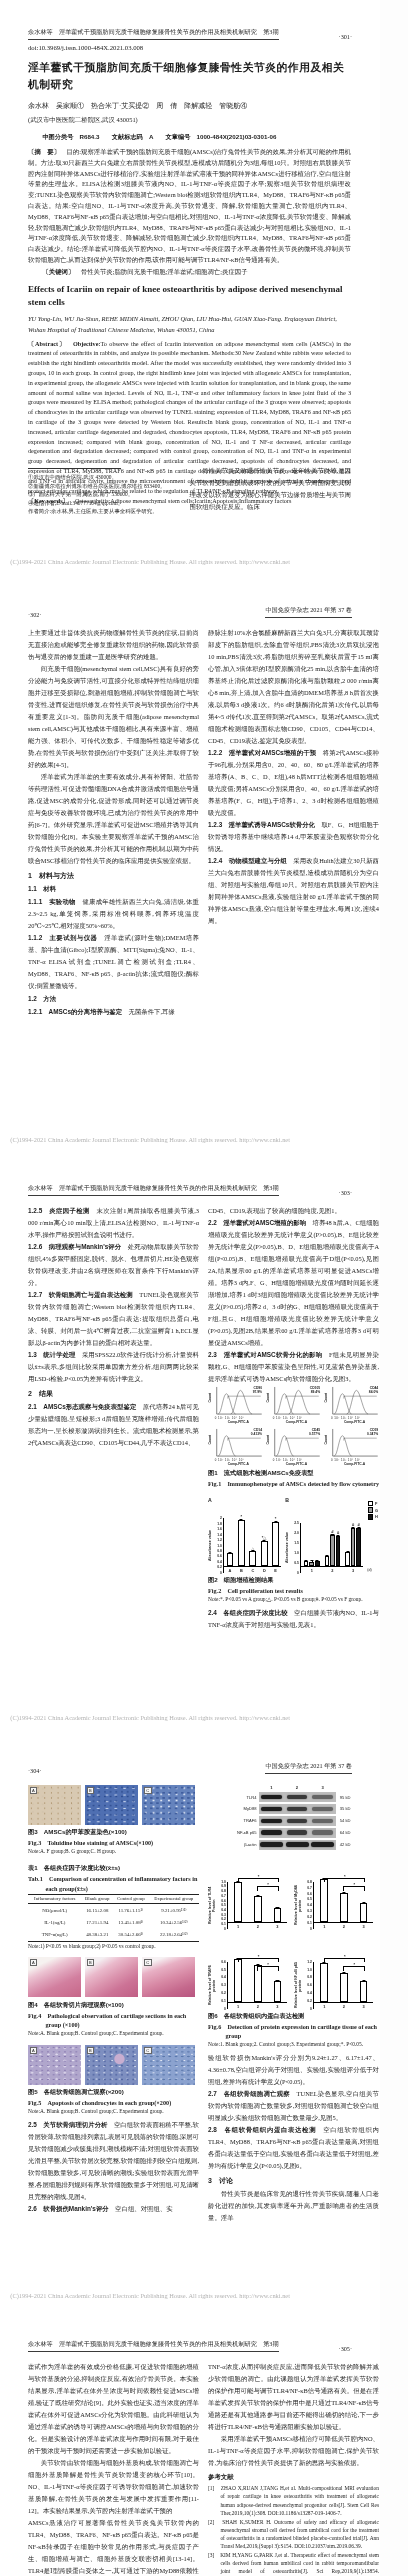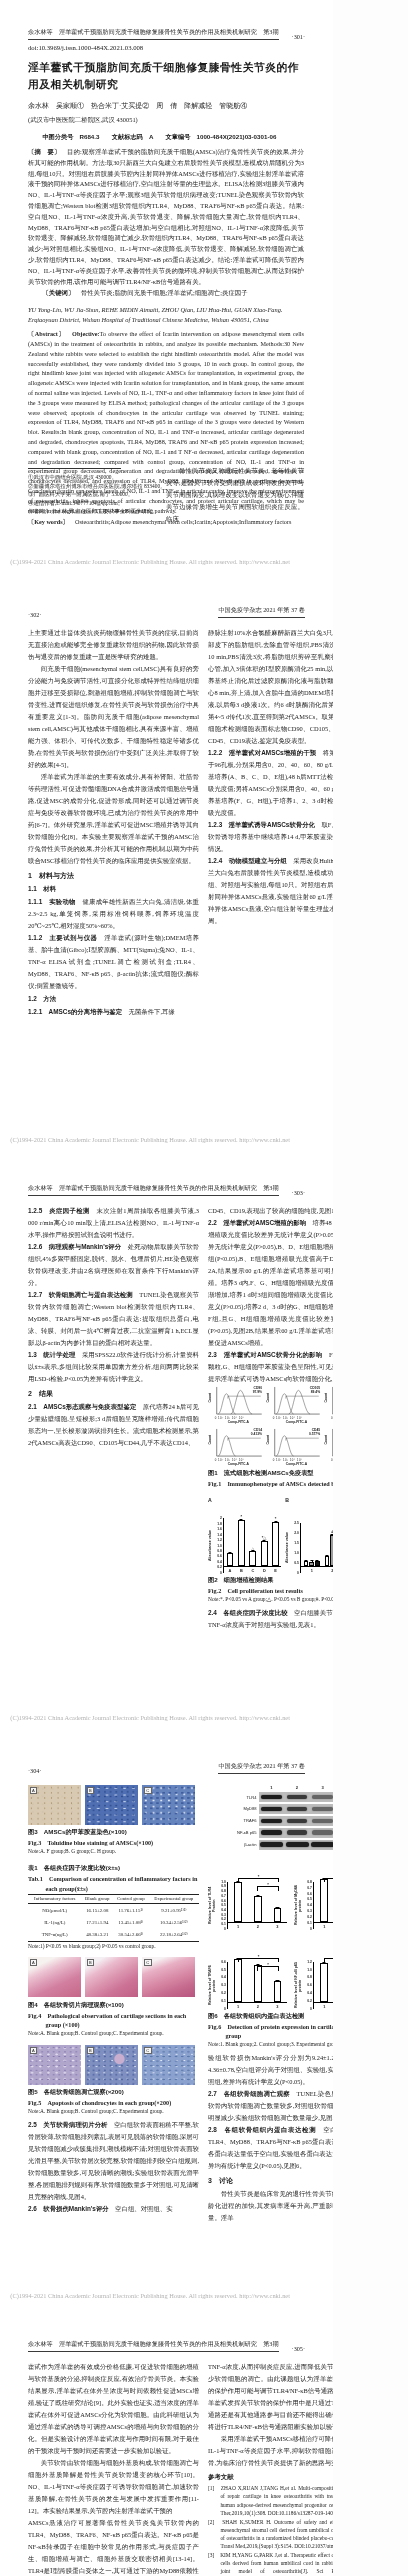--- a/index.html
+++ b/index.html
@@ -9,7 +9,7 @@
   }
   html,body{margin:0;padding:0;background:#fdfdfd;}
   body{width:409px;color:var(--ink);font-family:var(--serif);}
-  .page{position:relative;width:333px;height:578px;background:#fff;overflow:hidden;}
+  .page{position:relative;width:333px;height:578px;background:#fff;overflow:hidden;padding-left:47px;}
   
   .hdr{position:absolute;top:28px;left:28px;right:28px;display:flex;justify-content:space-between;align-items:flex-end;font-size:6.2px;}
   .hdr .rule{border-bottom:0.5px solid #3a3a3a;padding-bottom:1.5px;}

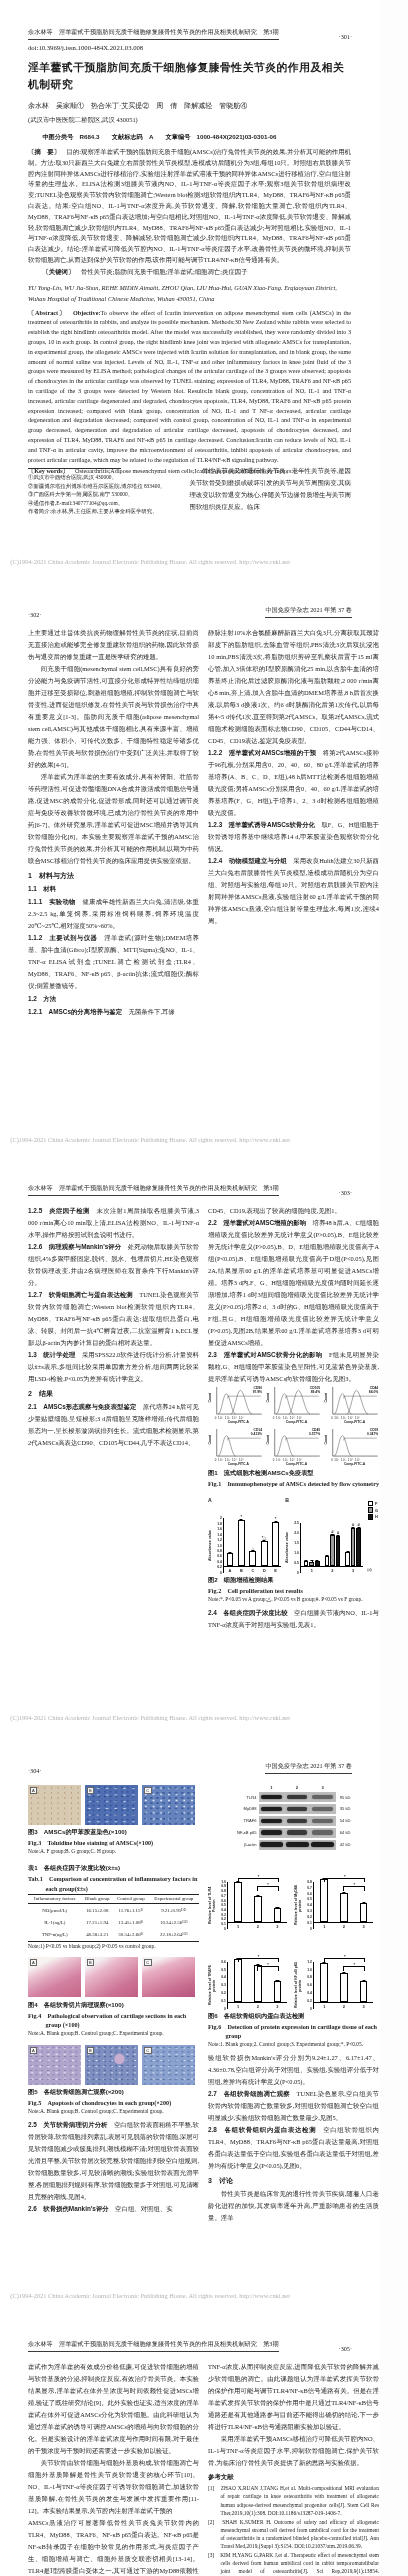--- a/index.html
+++ b/index.html
@@ -132,6 +132,7 @@
     <p class="meta">中图分类号　R684.3　　文献标志码　A　　文章编号　1000-484X(2021)03-0301-06</p>
     <p class="abs-zh"><b class="lab">〔摘　要〕　</b><span>目的:观察淫羊藿甙干预的脂肪间充质干细胞(AMSCs)治疗兔骨性关节炎的效果,并分析其可能的作用机制。方法:取30只新西兰大白兔建立右后肢骨性关节炎模型,造模成功后随机分为3组,每组10只。对照组右后肢膝关节腔内注射同种异体AMSCs进行移植治疗,实验组注射淫羊藿甙溶液干预的同种异体AMSCs进行移植治疗,空白组注射等量的生理盐水。ELISA法检测3组膝关节液内NO、IL-1与TNF-α等炎症因子水平;观察3组关节软骨组织病理改变;TUNEL染色观察关节软骨内软骨细胞凋亡;Western blot检测3组软骨组织内TLR4、MyD88、TRAF6与NF-κB p65蛋白表达。结果:空白组NO、IL-1与TNF-α浓度升高,关节软骨退变、降解,软骨细胞大量凋亡,软骨组织内TLR4、MyD88、TRAF6与NF-κB p65蛋白表达增加;与空白组相比,对照组NO、IL-1与TNF-α浓度降低,关节软骨退变、降解减轻,软骨细胞凋亡减少,软骨组织内TLR4、MyD88、TRAF6与NF-κB p65蛋白表达减少;与对照组相比,实验组NO、IL-1与TNF-α浓度降低,关节软骨退变、降解减轻,软骨细胞凋亡减少,软骨组织内TLR4、MyD88、TRAF6与NF-κB p65蛋白表达减少。结论:淫羊藿甙可降低关节腔内NO、IL-1与TNF-α等炎症因子水平,改善骨性关节炎的微环境,抑制关节软骨细胞凋亡,从而达到保护关节软骨的作用,该作用可能与调节TLR4/NF-κB信号通路有关。</span></p>
     <p class="kw-zh"><b class="lab">〔关键词〕　</b><span>骨性关节炎;脂肪间充质干细胞;淫羊藿甙;细胞凋亡;炎症因子</span></p>
+    <h2 class="entitle">Effects of Icariin on repair of knee osteoarthritis by adipose derived mesenchymal stem cells</h2>
     <p class="enauthors">YU Yong-Lin, WU Jia-Shun, REHE MIDIN Aimaiti, ZHOU Qian, LIU Hua-Hui, GUAN Xiao-Fang. Erqiaoyuan District, Wuhan Hospital of Traditional Chinese Medicine, Wuhan 430051, China</p>
     <p class="abs-en"><b>〔Abstract〕　Objective:</b><span>To observe the effect of Icariin intervention on adipose mesenchymal stem cells (AMSCs) in the treatment of osteoarthritis in rabbits, and analyze its possible mechanism. Methods:30 New Zealand white rabbits were selected to establish the right hindlimb osteoarthritis model. After the model was successfully established, they were randomly divided into 3 groups, 10 in each group. In control group, the right hindlimb knee joint was injected with allogeneic AMSCs for transplantation, in experimental group, the allogeneic AMSCs were injected with Icariin solution for transplantation, and in blank group, the same amount of normal saline was injected. Levels of NO, IL-1, TNF-α and other inflammatory factors in knee joint fluid of the 3 groups were measured by ELISA method; pathological changes of the articular cartilage of the 3 groups were observed; apoptosis of chondrocytes in the articular cartilage was observed by TUNEL staining; expression of TLR4, MyD88, TRAF6 and NF-κB p65 in cartilage of the 3 groups were detected by Western blot. Results:In blank group, concentration of NO, IL-1 and TNF-α increased, articular cartilage degenerated and degraded, chondrocytes apoptosis, TLR4, MyD88, TRAF6 and NF-κB p65 protein expression increased; compared with blank group, concentration of NO, IL-1 and T NF-α decreased, articular cartilage degeneration and degradation decreased; compared with control group, concentration of NO, IL-1 and TNF-α in experimental group decreased, degeneration and degradation of articular cartilage decreased, apoptosis of chondrocytes decreased, and expression of TLR4, MyD88, TRAF6 and NF-κB p65 in cartilage decreased. Conclusion:Icariin can reduce levels of NO, IL-1 and TNF-α in articular cavity, improve the microenvironment of osteoarthritis, inhibit apoptosis of articular chondrocytes, and protect articular cartilage, which may be related to the regulation of TLR4/NF-κB signaling pathway.</span></p>
     <p class="kw-en"><b>〔Key words〕　</b><span>Osteoarthritis;Adipose mesenchymal stem cells;Icariin;Apoptosis;Inflammatory factors</span></p>

